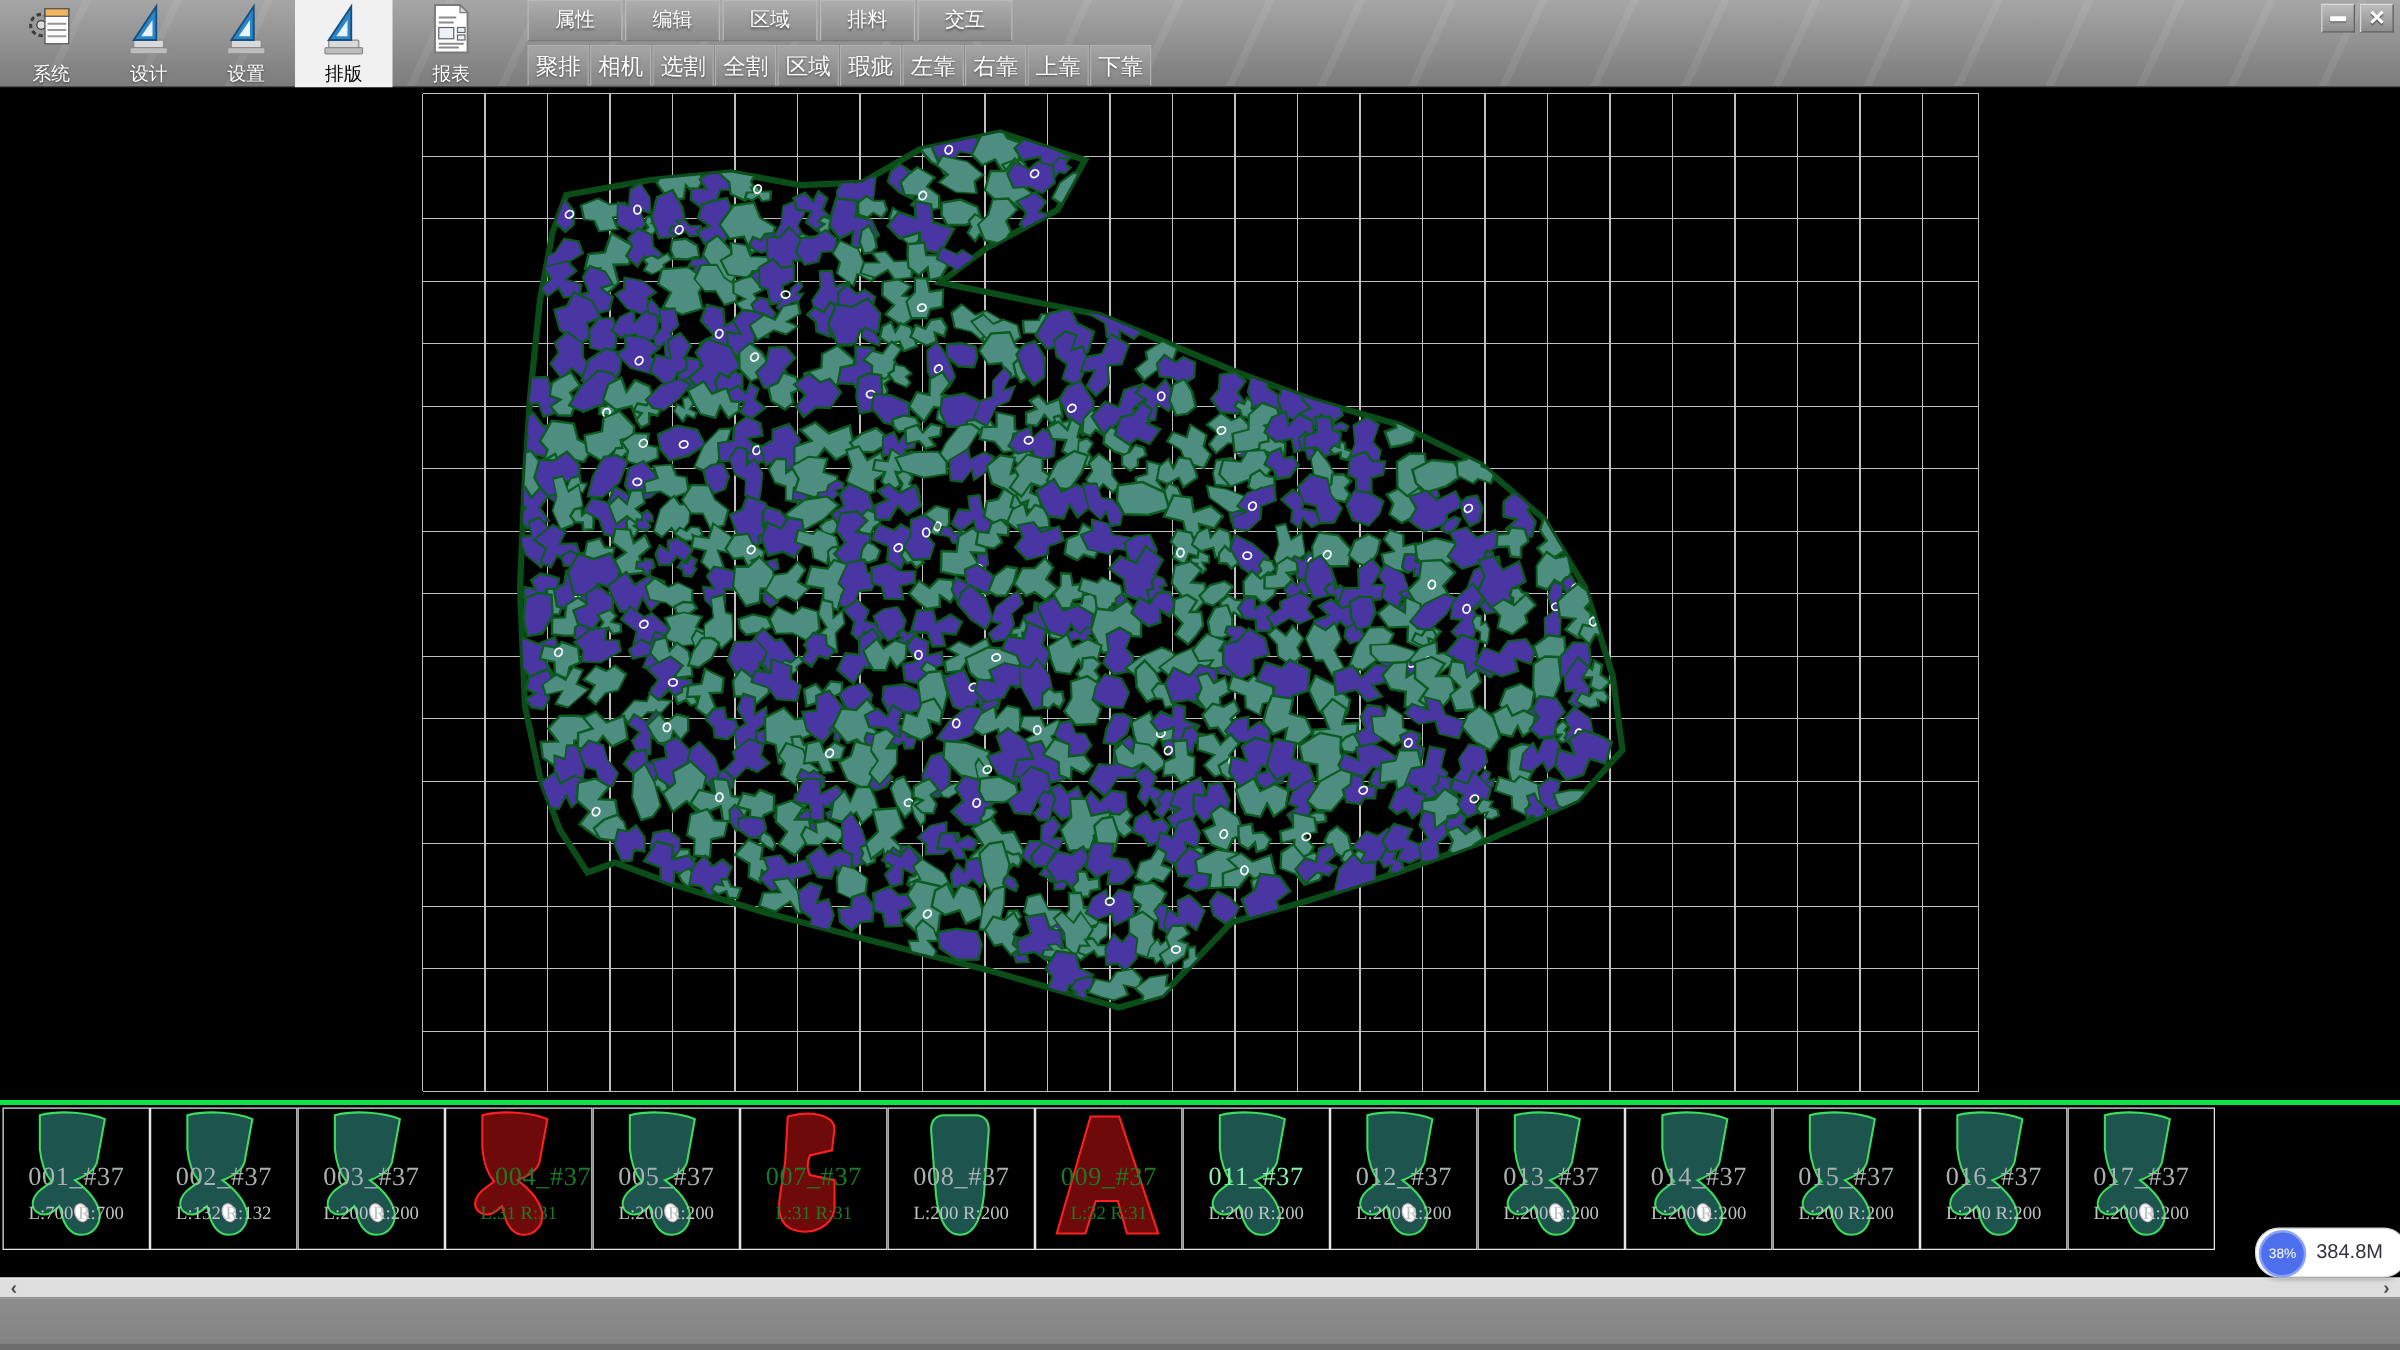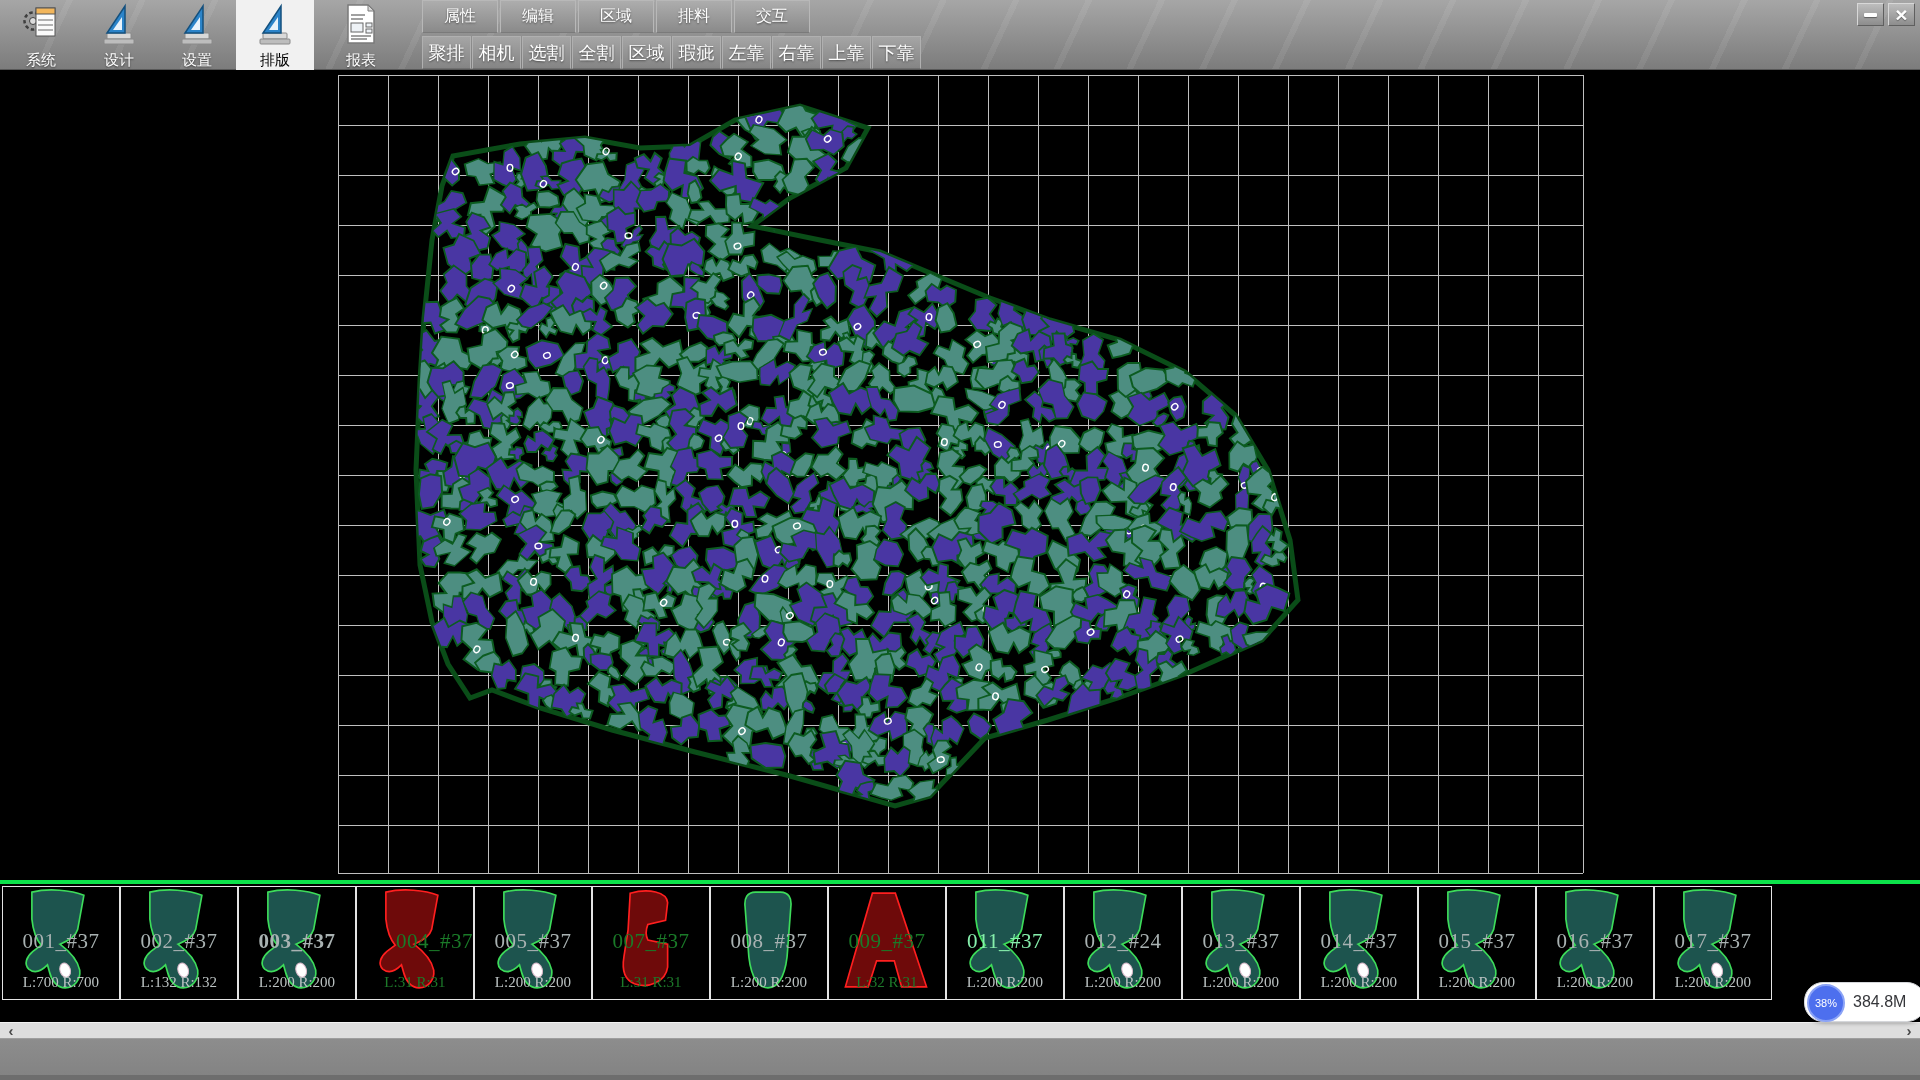--- a/index.html
+++ b/index.html
@@ -949,7 +949,7 @@
     <path d="M22,4 C38,0 60,2 72,7 L66,40 C64,47 57,51 49,54 C57,60 66,69 68,79 C69,88 63,96 54,96 C46,96 41,89 39,81 L37,74 C32,79 25,83 19,78 C14,73 17,66 23,61 L31,55 C25,48 23,40 22,30 Z" fill="#1d544e" stroke="#3ddc5a" stroke-width="1.6"></path>
         <ellipse cx="54" cy="79" rx="5" ry="7" transform="rotate(-18 54 79)" fill="#ffffff" stroke="#d8b8c8"></ellipse>
       </svg>
-      <div class="part-name" style="color: rgb(169, 178, 178); font-weight: bold;">003_#37</div>
+      <div class="part-name" style="color: rgb(169, 178, 178);">003_#37</div>
       <div class="part-lr" style="color: rgb(188, 195, 195);">L:200 R:200</div>
     </div>
     <div class="cell">

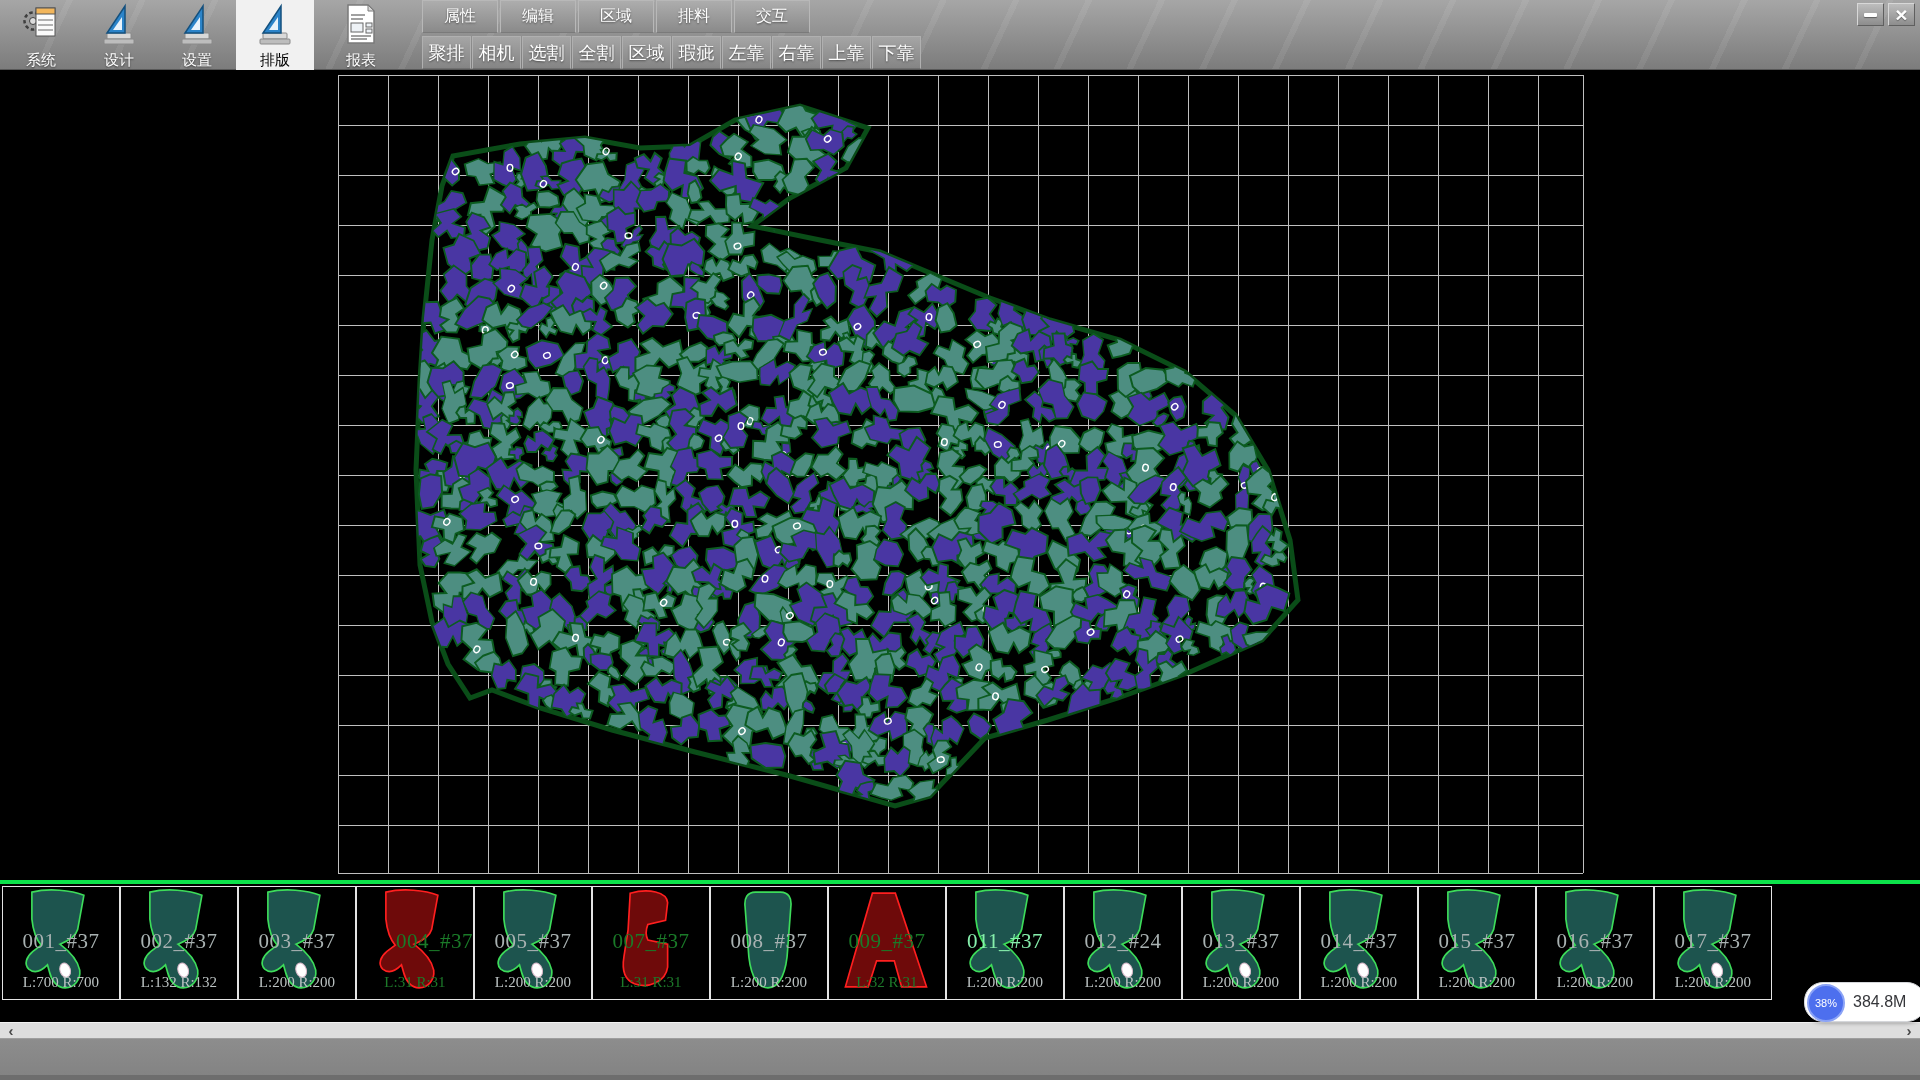--- a/index.html
+++ b/index.html
@@ -1000,7 +1000,7 @@
     <path d="M22,4 C38,0 60,2 72,7 L66,40 C64,47 57,51 49,54 C57,60 66,69 68,79 C69,88 63,96 54,96 C46,96 41,89 39,81 L37,74 C32,79 25,83 19,78 C14,73 17,66 23,61 L31,55 C25,48 23,40 22,30 Z" fill="#1d544e" stroke="#3ddc5a" stroke-width="1.6"></path>
         <ellipse cx="54" cy="79" rx="5" ry="7" transform="rotate(-18 54 79)" fill="#ffffff" stroke="#d8b8c8"></ellipse>
       </svg>
-      <div class="part-name" style="color: rgb(169, 178, 178);">012_#24</div>
+      <div class="part-name" style="color: rgb(169, 178, 178);">012_#37</div>
       <div class="part-lr" style="color: rgb(188, 195, 195);">L:200 R:200</div>
     </div>
     <div class="cell">

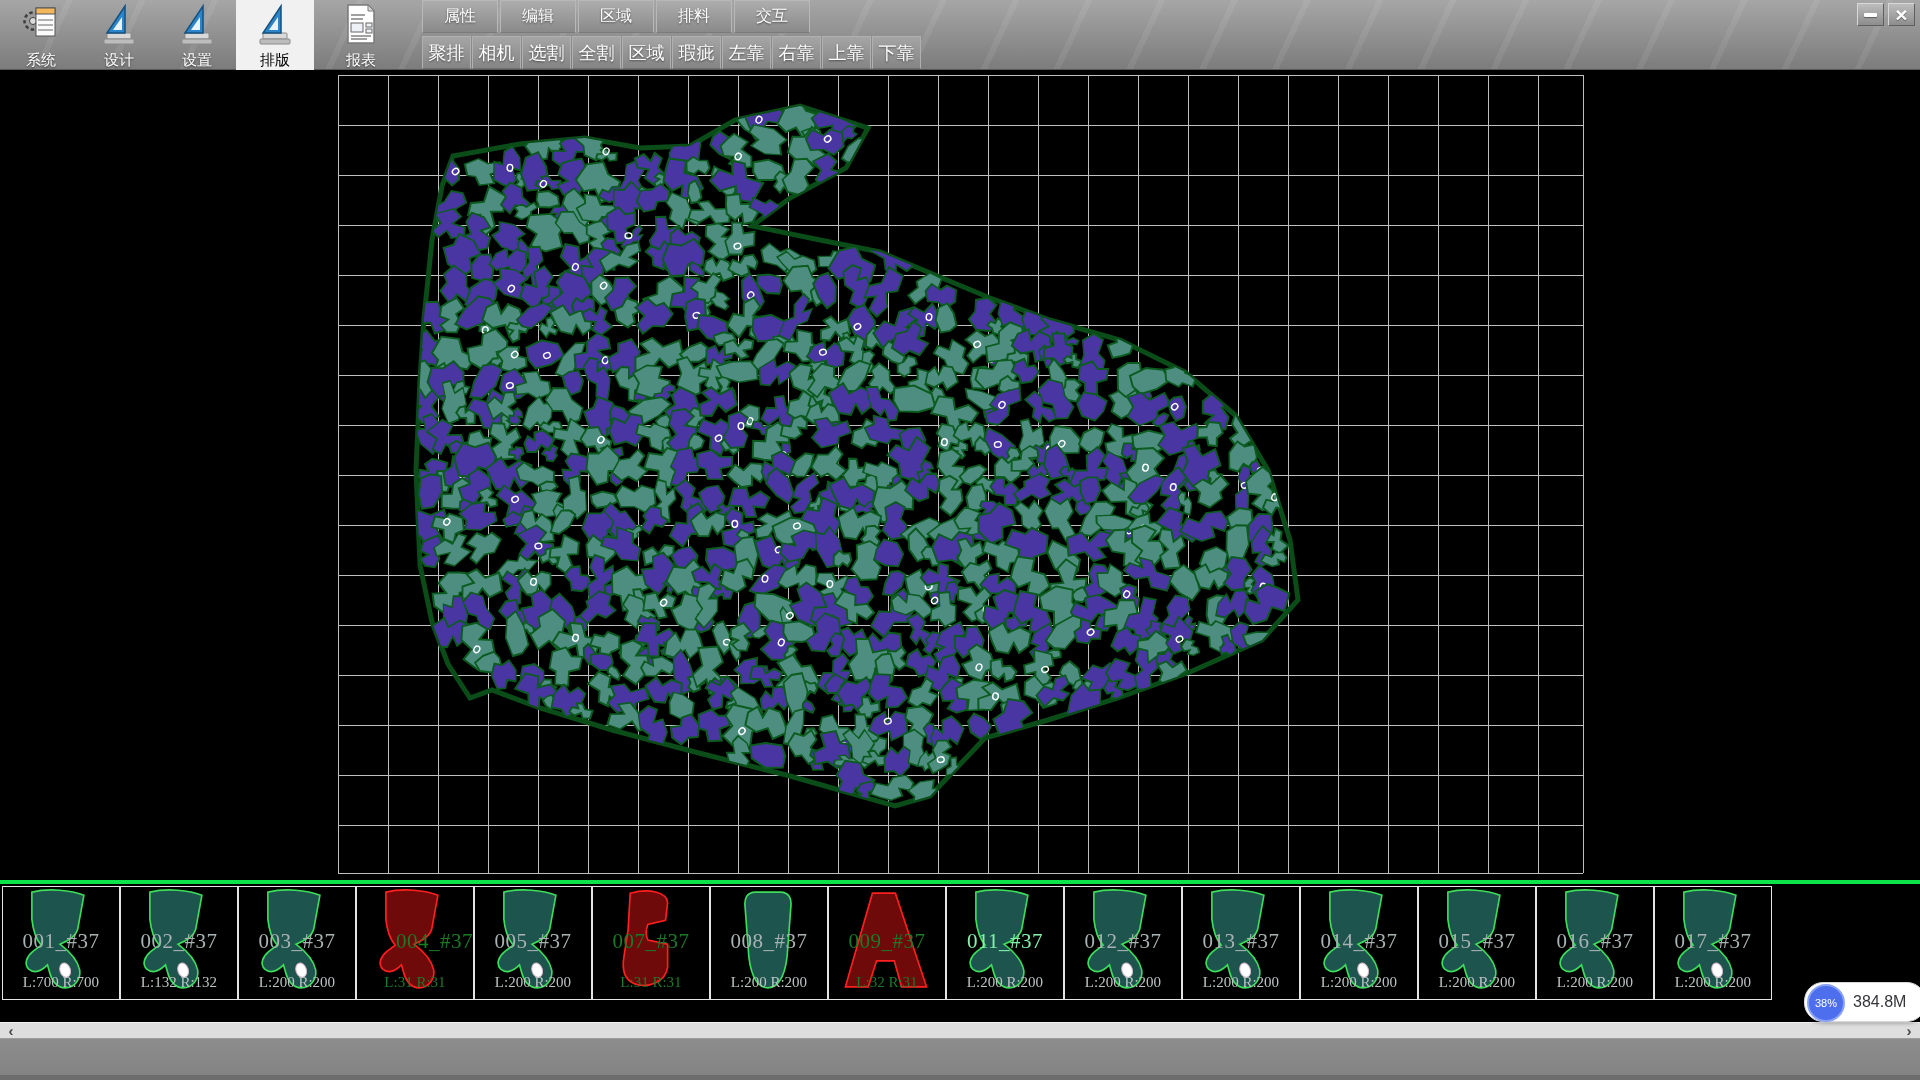--- a/index.html
+++ b/index.html
@@ -44,7 +44,7 @@
   .part-svg{display:block;margin:1px auto 0;}
   .part-name{position:absolute;left:0;top:42px;width:100%;text-align:center;
     font-family:"Liberation Serif","DejaVu Serif",serif;font-size:21px;letter-spacing:.5px;pointer-events:none;}
-  .part-lr{position:absolute;left:0;bottom:8px;width:100%;text-align:center;
+  .part-lr{position:absolute;left:0;bottom:19px;width:100%;text-align:center;
     font-family:"Liberation Serif","DejaVu Serif",serif;font-size:15px;pointer-events:none;}
   
   #strip-gap{width:1920px;height:20px;background:#000;}

